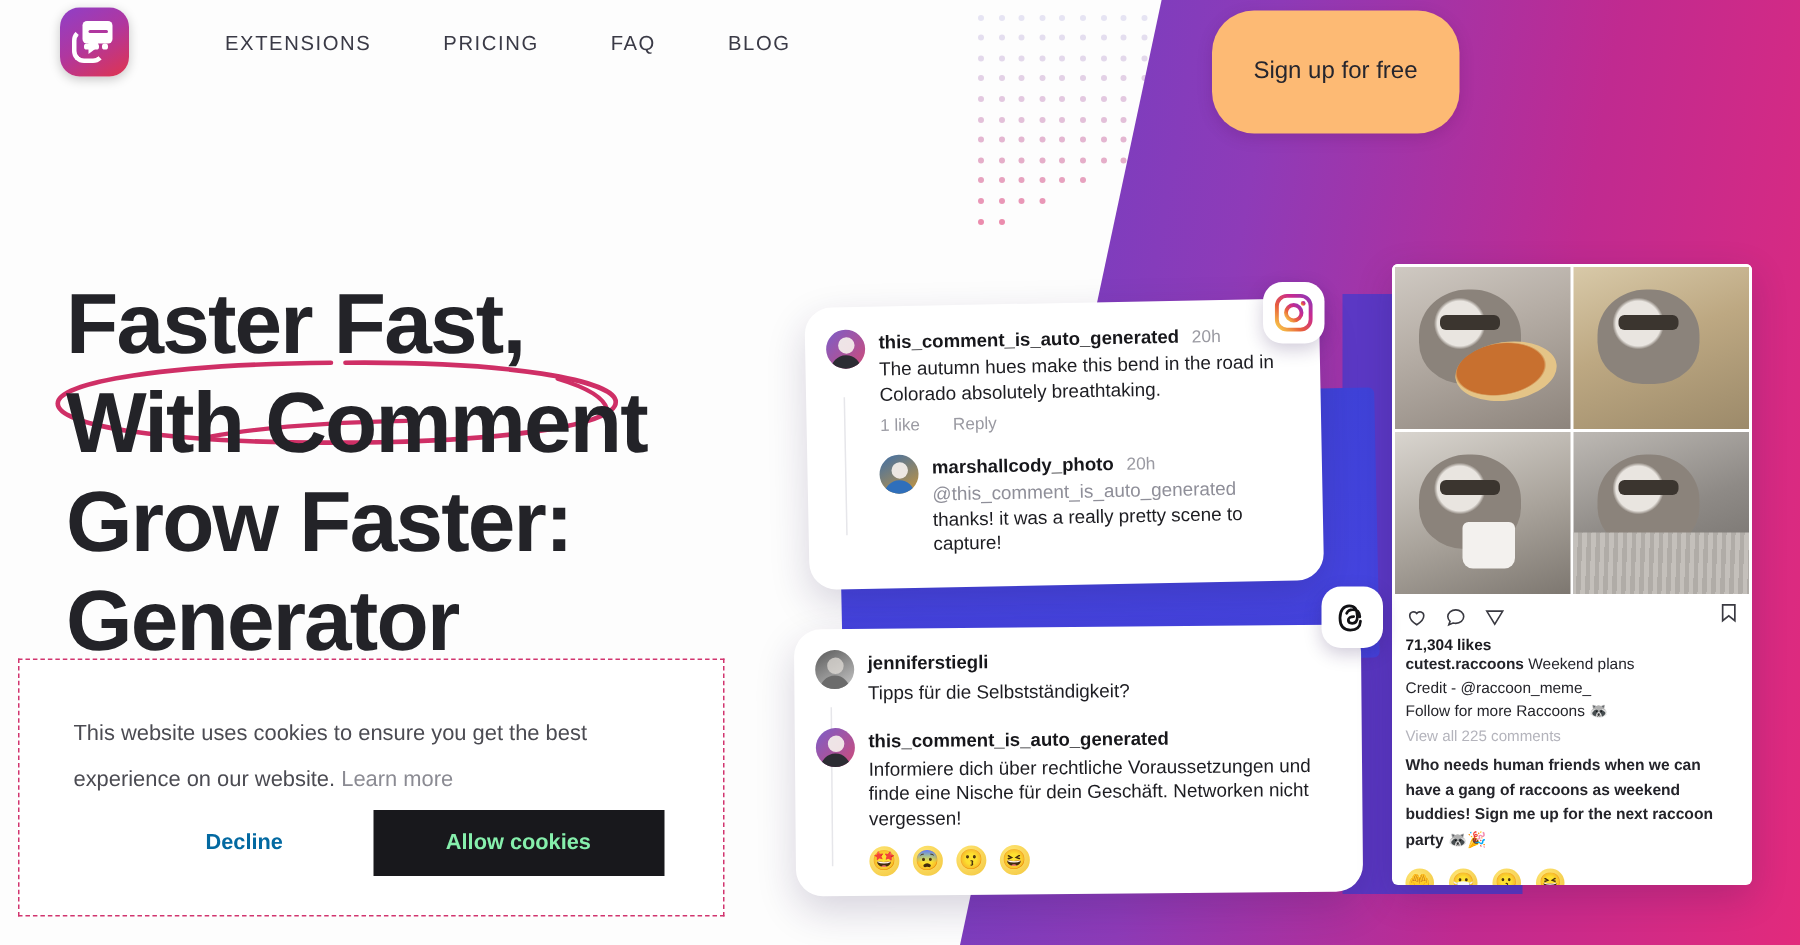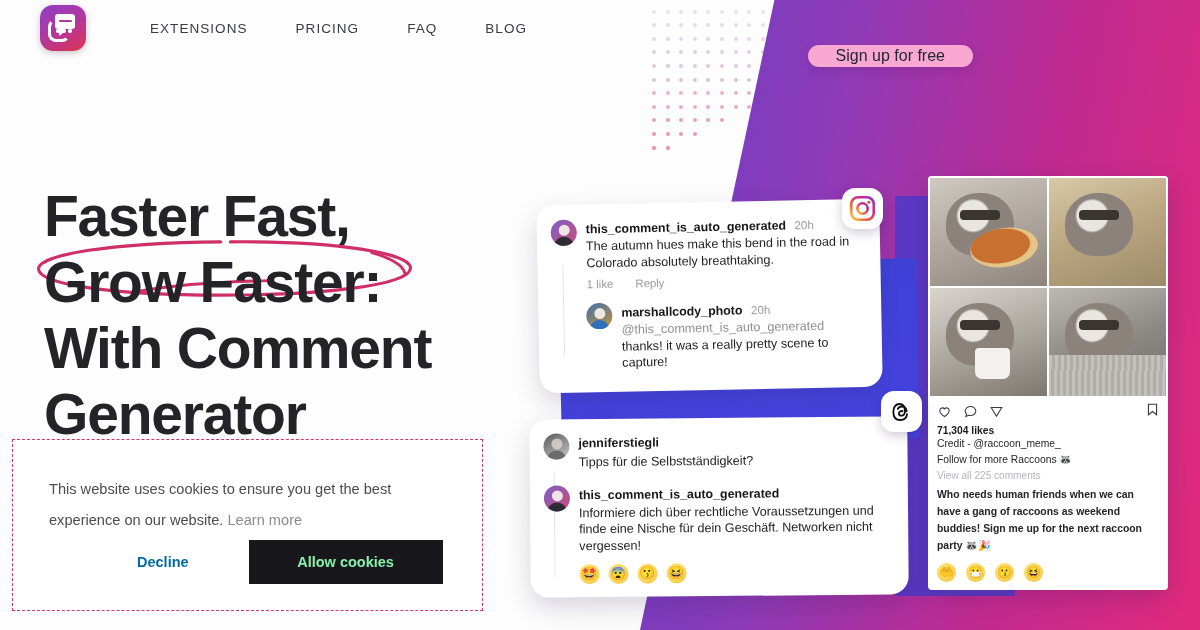--- a/index.html
+++ b/index.html
@@ -75,10 +75,10 @@
   }
   .signup {
     position:absolute; right:45px; top:7px;
-    background:#f9a8d4; border:none; border-radius:28px;
-    padding:2px 28px; font-size:16px; color:#26262e;
+    background:#fdba74; border:none; border-radius:28px;
+    padding:32px 28px; font-size:16px; color:#26262e;
     font-family:"Liberation Sans", sans-serif;
-    box-shadow:0 3px 10px rgba(70,10,70,.18); cursor:pointer;margin-top:38px;
+    box-shadow:0 3px 10px rgba(70,10,70,.18); cursor:pointer;
   }
 
   

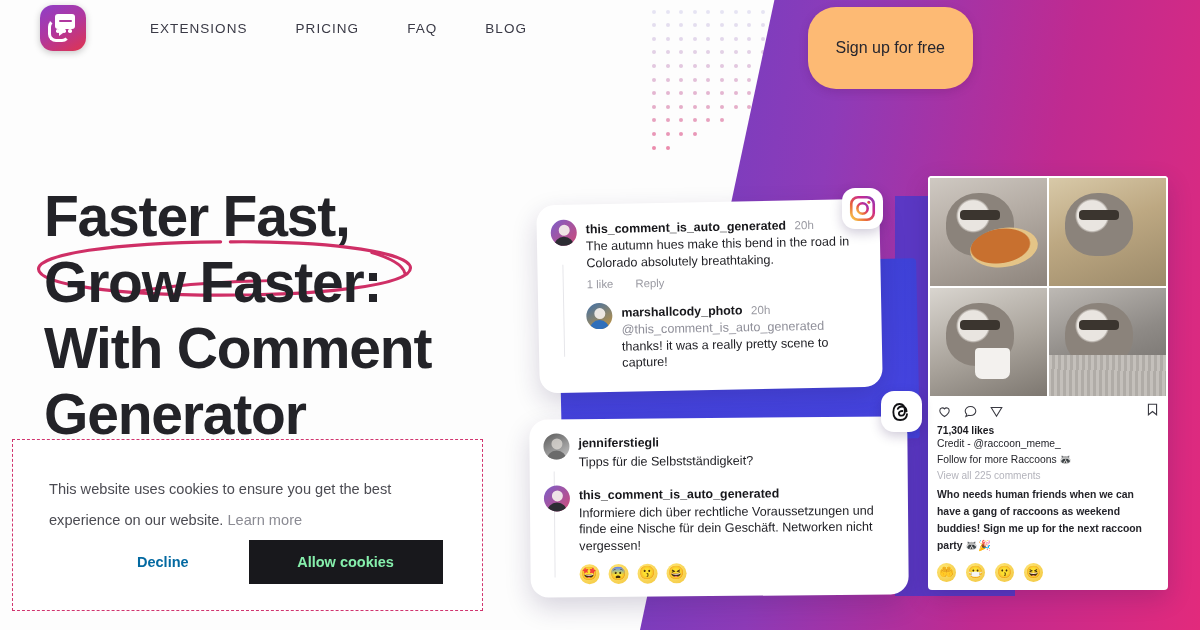--- a/index.html
+++ b/index.html
@@ -328,8 +328,8 @@
 <div class="hero">
   <h1>
     <span class="l">Faster Fast,</span>
+    <span class="l">With Comment</span>
     <span class="l">Grow Faster:</span>
-    <span class="l">With Comment</span>
     <span class="l">Generator</span>
     <svg class="ellipse" viewBox="0 0 400 64">
       <path d="M206 5 C318 4 392 17 392 32 C392 50 300 60 196 60 C86 60 8 49 8 33 C8 18 84 6 196 5" fill="none" stroke="#cf2f66" stroke-width="3.2" stroke-linecap="round"></path>

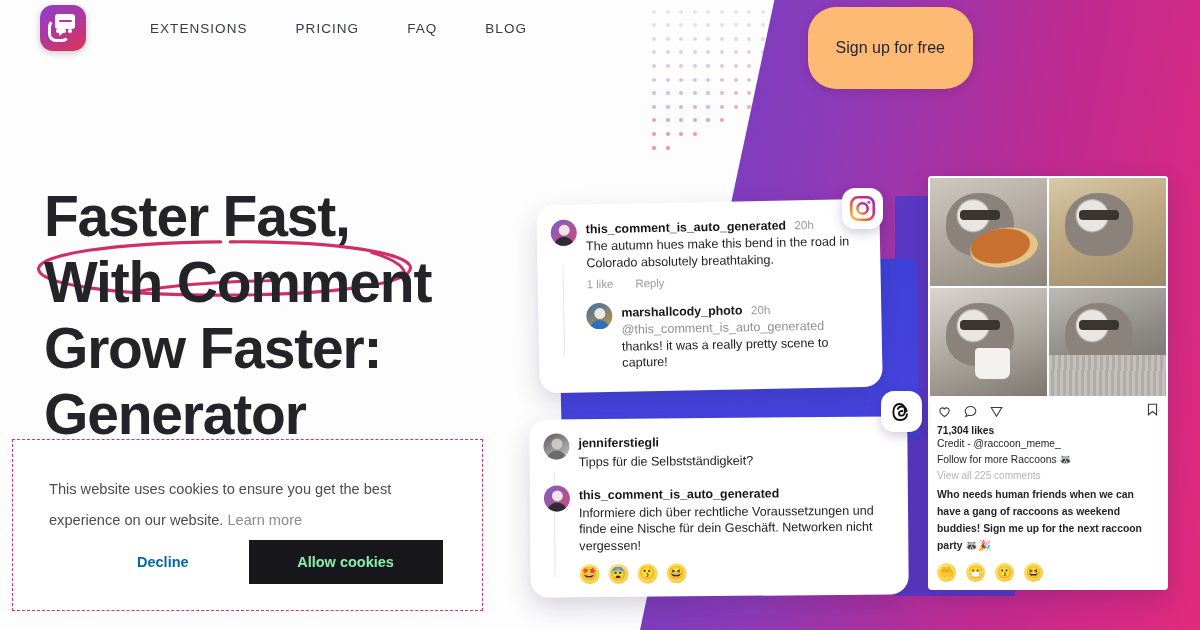--- a/index.html
+++ b/index.html
@@ -487,6 +487,10 @@
 
   <div class="pcap">
     <div class="plikes">71,304 likes</div>
+    <div class="pline">
+      <b>cutest.raccoons</b>
+      <span>Weekend plans</span>
+    </div>
     <div class="pline dim">Credit - @raccoon_meme_</div>
     <div class="pline">Follow for more Raccoons 🦝</div>
     <div class="pviewall">View all 225 comments</div>

